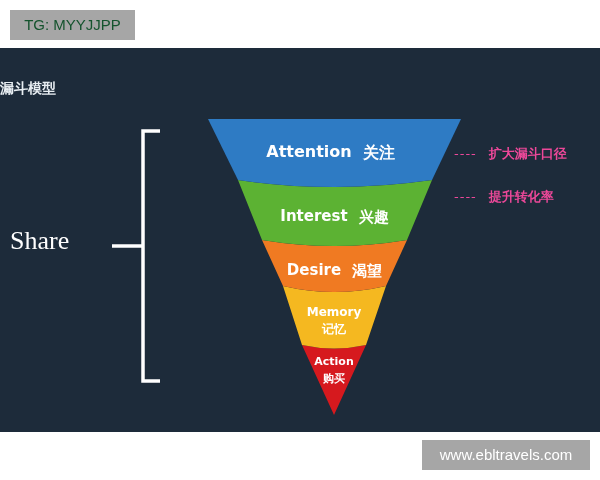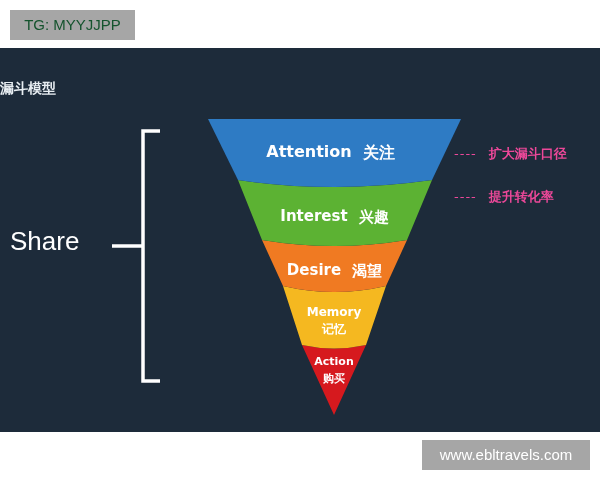--- a/index.html
+++ b/index.html
@@ -7,7 +7,7 @@
   .wm-top { position: absolute; left: 10px; top: 10px; width: 125px; height: 30px; background: #a6a6a6; color: #14532d; font-family: "Liberation Sans", sans-serif; font-size: 15px; line-height: 30px; text-align: center; }
   .panel { position: absolute; left: 0; top: 48px; width: 600px; height: 384px; background: #1d2b3a; }
   .title { position: absolute; left: 0; width: 600px; top: 80px; text-align: left; color: #e8eef2; font-size: 14px; font-weight: bold; }
-  .share { position: absolute; left: 10px; top: 226px; color: #ffffff; font-family: Liberation Sans, sans-serif; font-size: 26px; text-align: center; }
+  .share { position: absolute; left: 10px; top: 226px; color: #ffffff; font-family: Liberation Serif, serif; font-size: 26px; text-align: center; }
   .note { position: absolute; color: #ec4899; font-size: 13px; font-weight: bold; white-space: nowrap; }
   .note .dash { letter-spacing: 1px; margin-right: 12px; font-weight: normal; }
   .wm-bottom { position: absolute; left: 422px; top: 440px; width: 168px; height: 30px; background: #a6a6a6; color: #ffffff; font-family: "Liberation Sans", sans-serif; font-size: 15px; line-height: 30px; text-align: center; }

